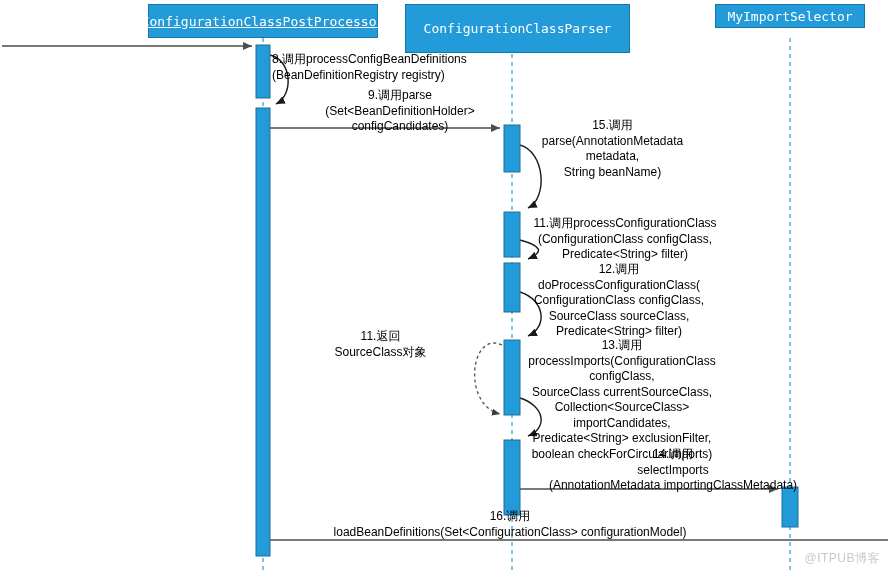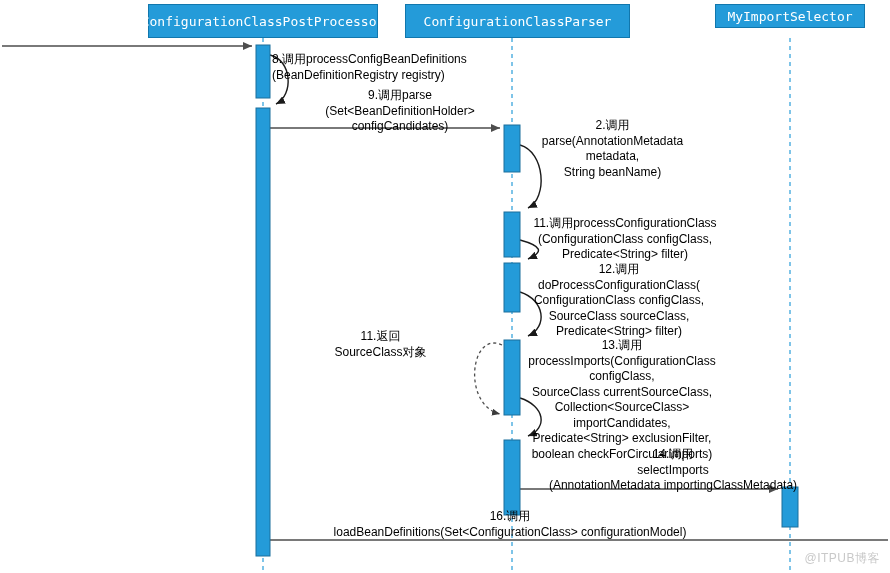--- a/index.html
+++ b/index.html
@@ -151,7 +151,7 @@
     </g>
   </svg>
 
-  <div class="participant-box" style="left:148px; top:4px; width:230px; height:34px;">ConfigurationClassPostProcessor</div>
+  <div class="participant-box" style="left:148px; top:4px; width:230px; height:34px;text-decoration:underline;">ConfigurationClassPostProcessor</div>
 
   <div class="participant-box" style="left:405px; top:4px; width:225px; height:34px;">ConfigurationClassParser</div>
 

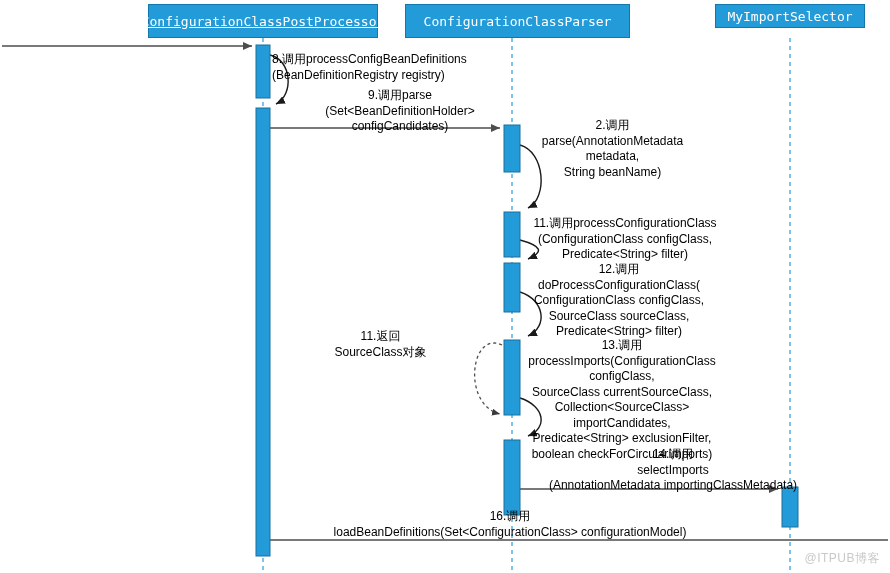--- a/index.html
+++ b/index.html
@@ -153,7 +153,7 @@
 
   <div class="participant-box" style="left:148px; top:4px; width:230px; height:34px;text-decoration:underline;">ConfigurationClassPostProcessor</div>
 
-  <div class="participant-box" style="left:405px; top:4px; width:225px; height:34px;">ConfigurationClassParser</div>
+  <div class="participant-box" style="left:405px; top:4px; width:225px; height:49px;">ConfigurationClassParser</div>
 
   <div class="participant-box" style="left:715px; top:4px; width:150px; height:24px;">MyImportSelector</div>
 

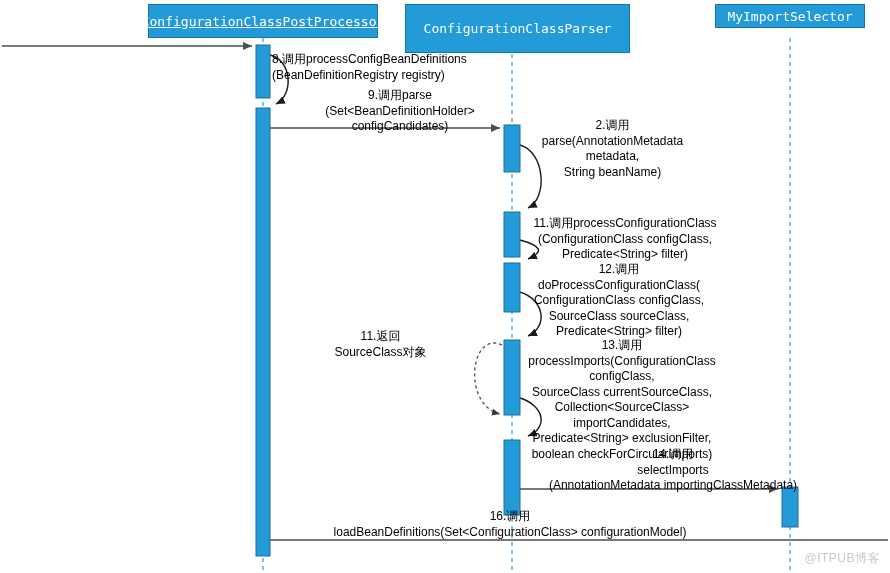--- a/index.html
+++ b/index.html
@@ -164,7 +164,7 @@
 (Set&lt;BeanDefinitionHolder&gt;
 configCandidates)</div>
 
-  <div class="msg-label" style="left:505px; top:118px; width:215px; text-align:center;">2.调用
+  <div class="msg-label" style="left:505px; top:118px; width:215px; text-align:center;">15.调用
 parse(AnnotationMetadata
 metadata,
 String beanName)</div>

